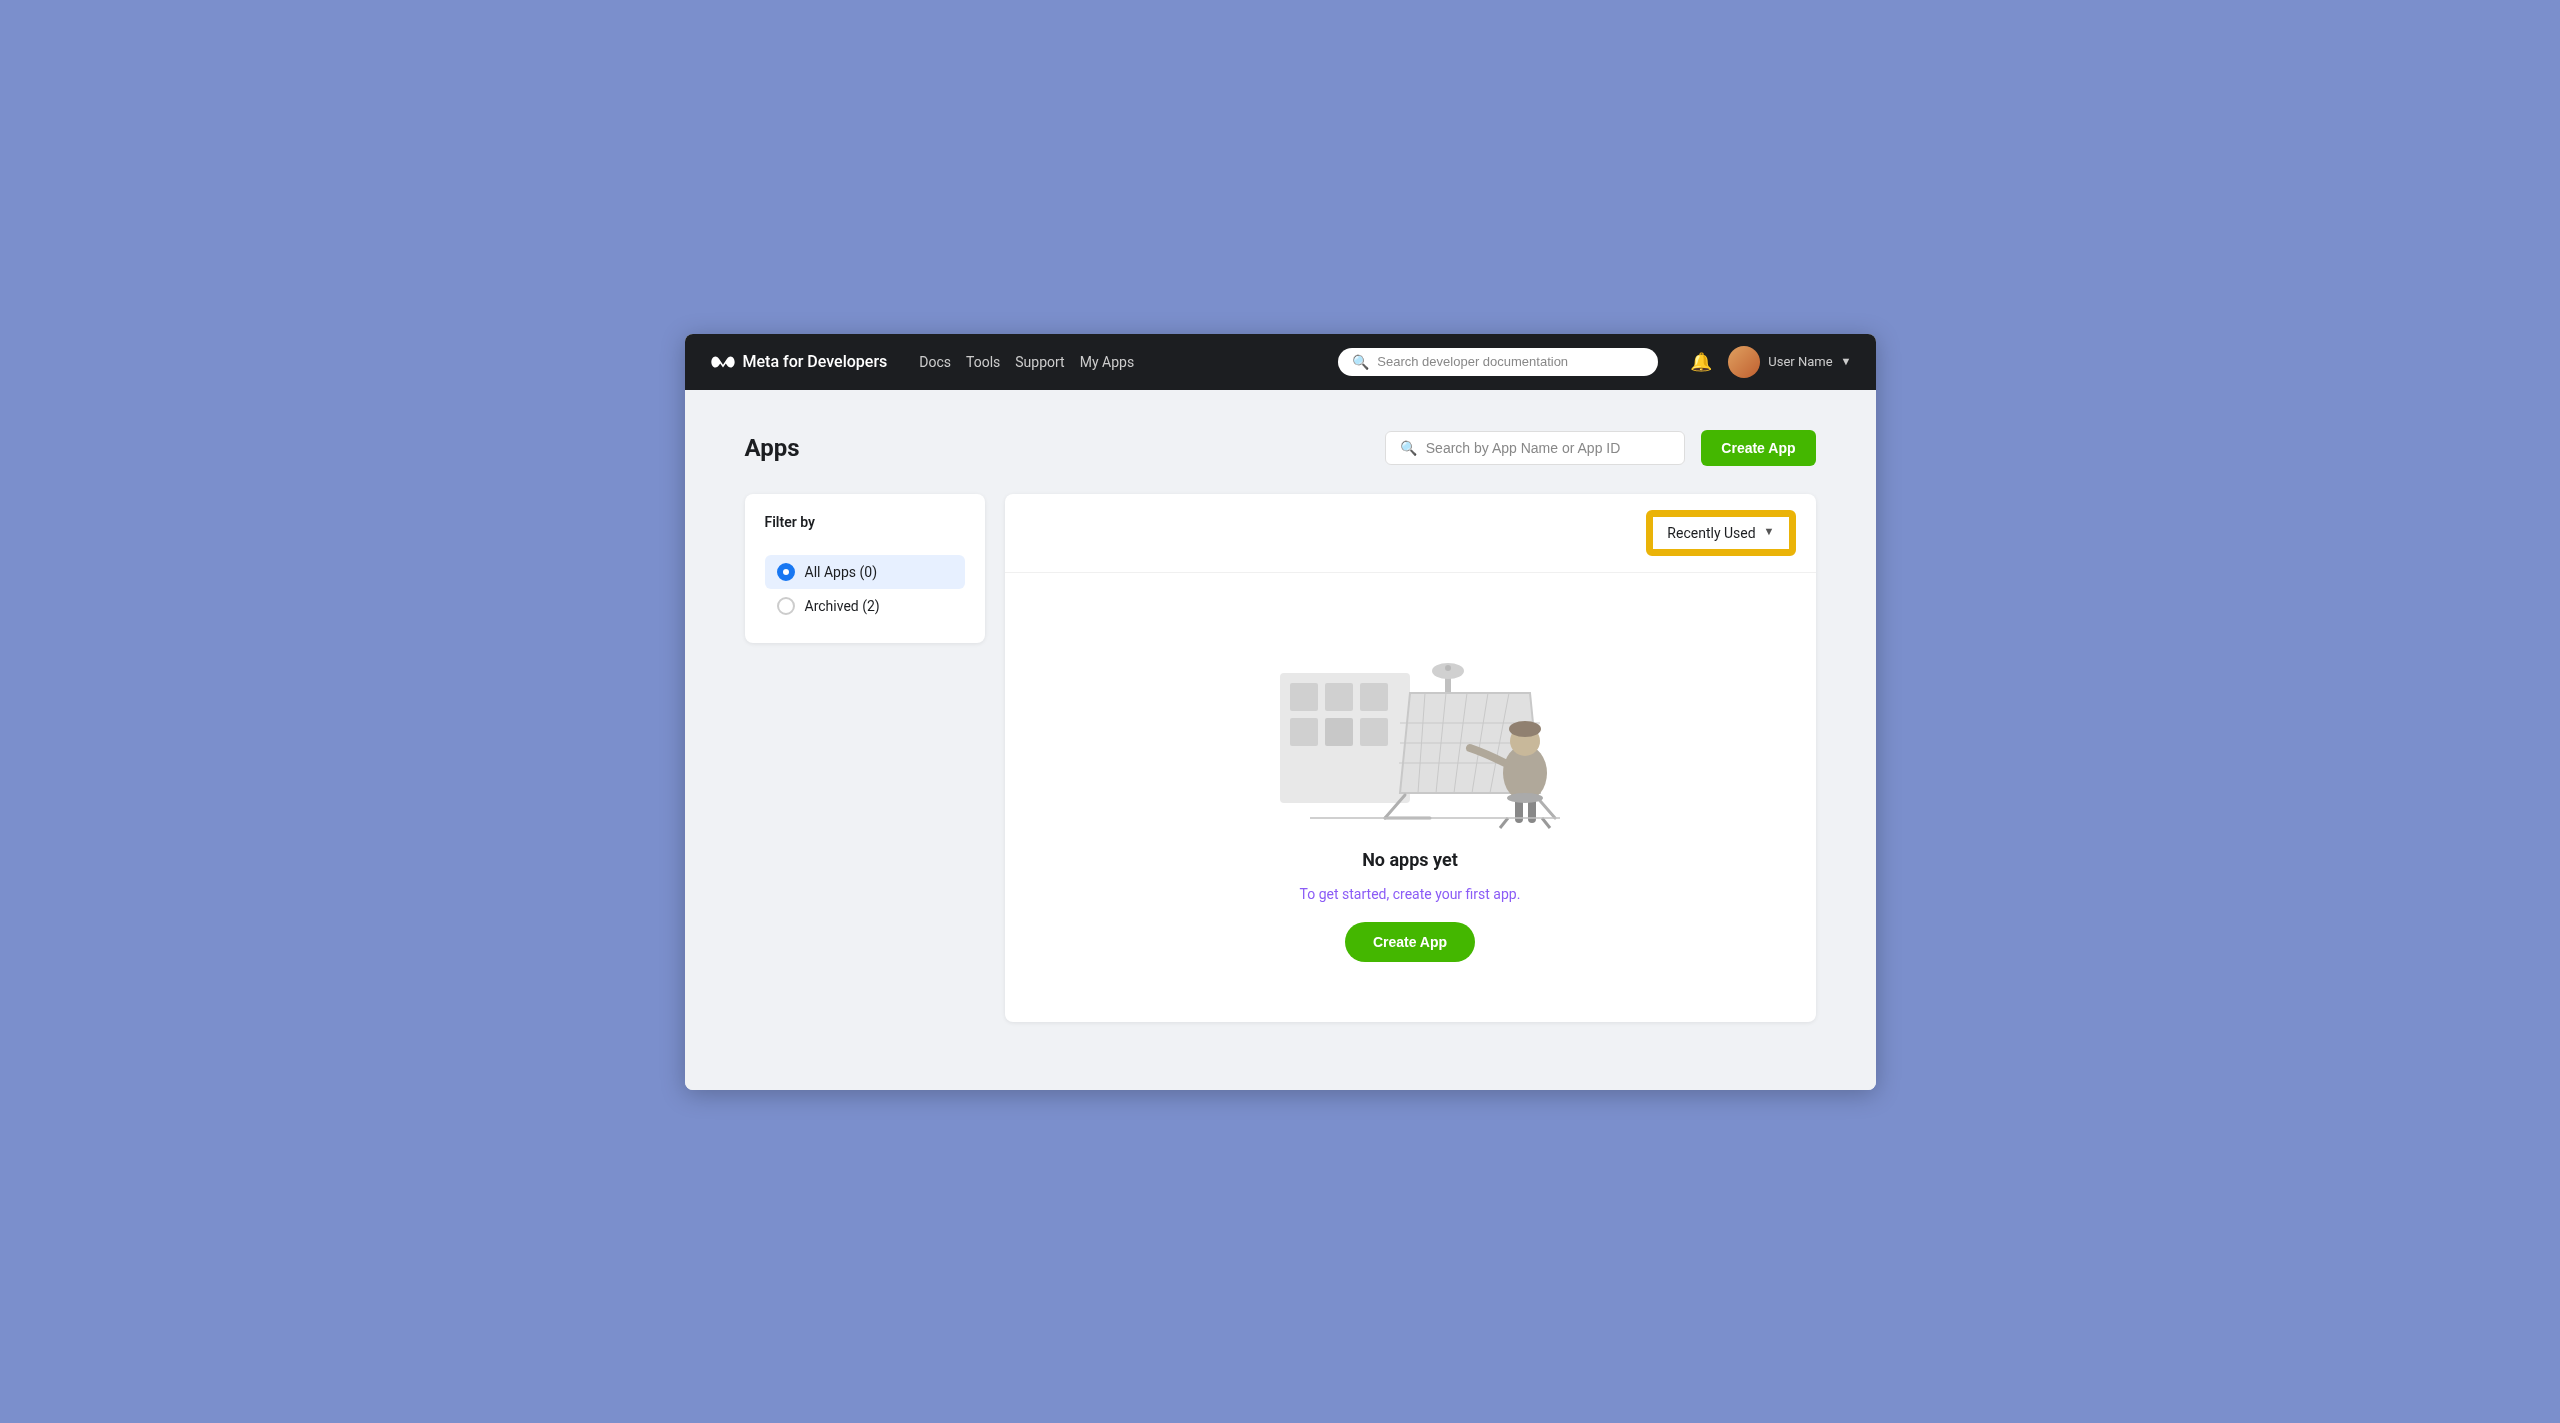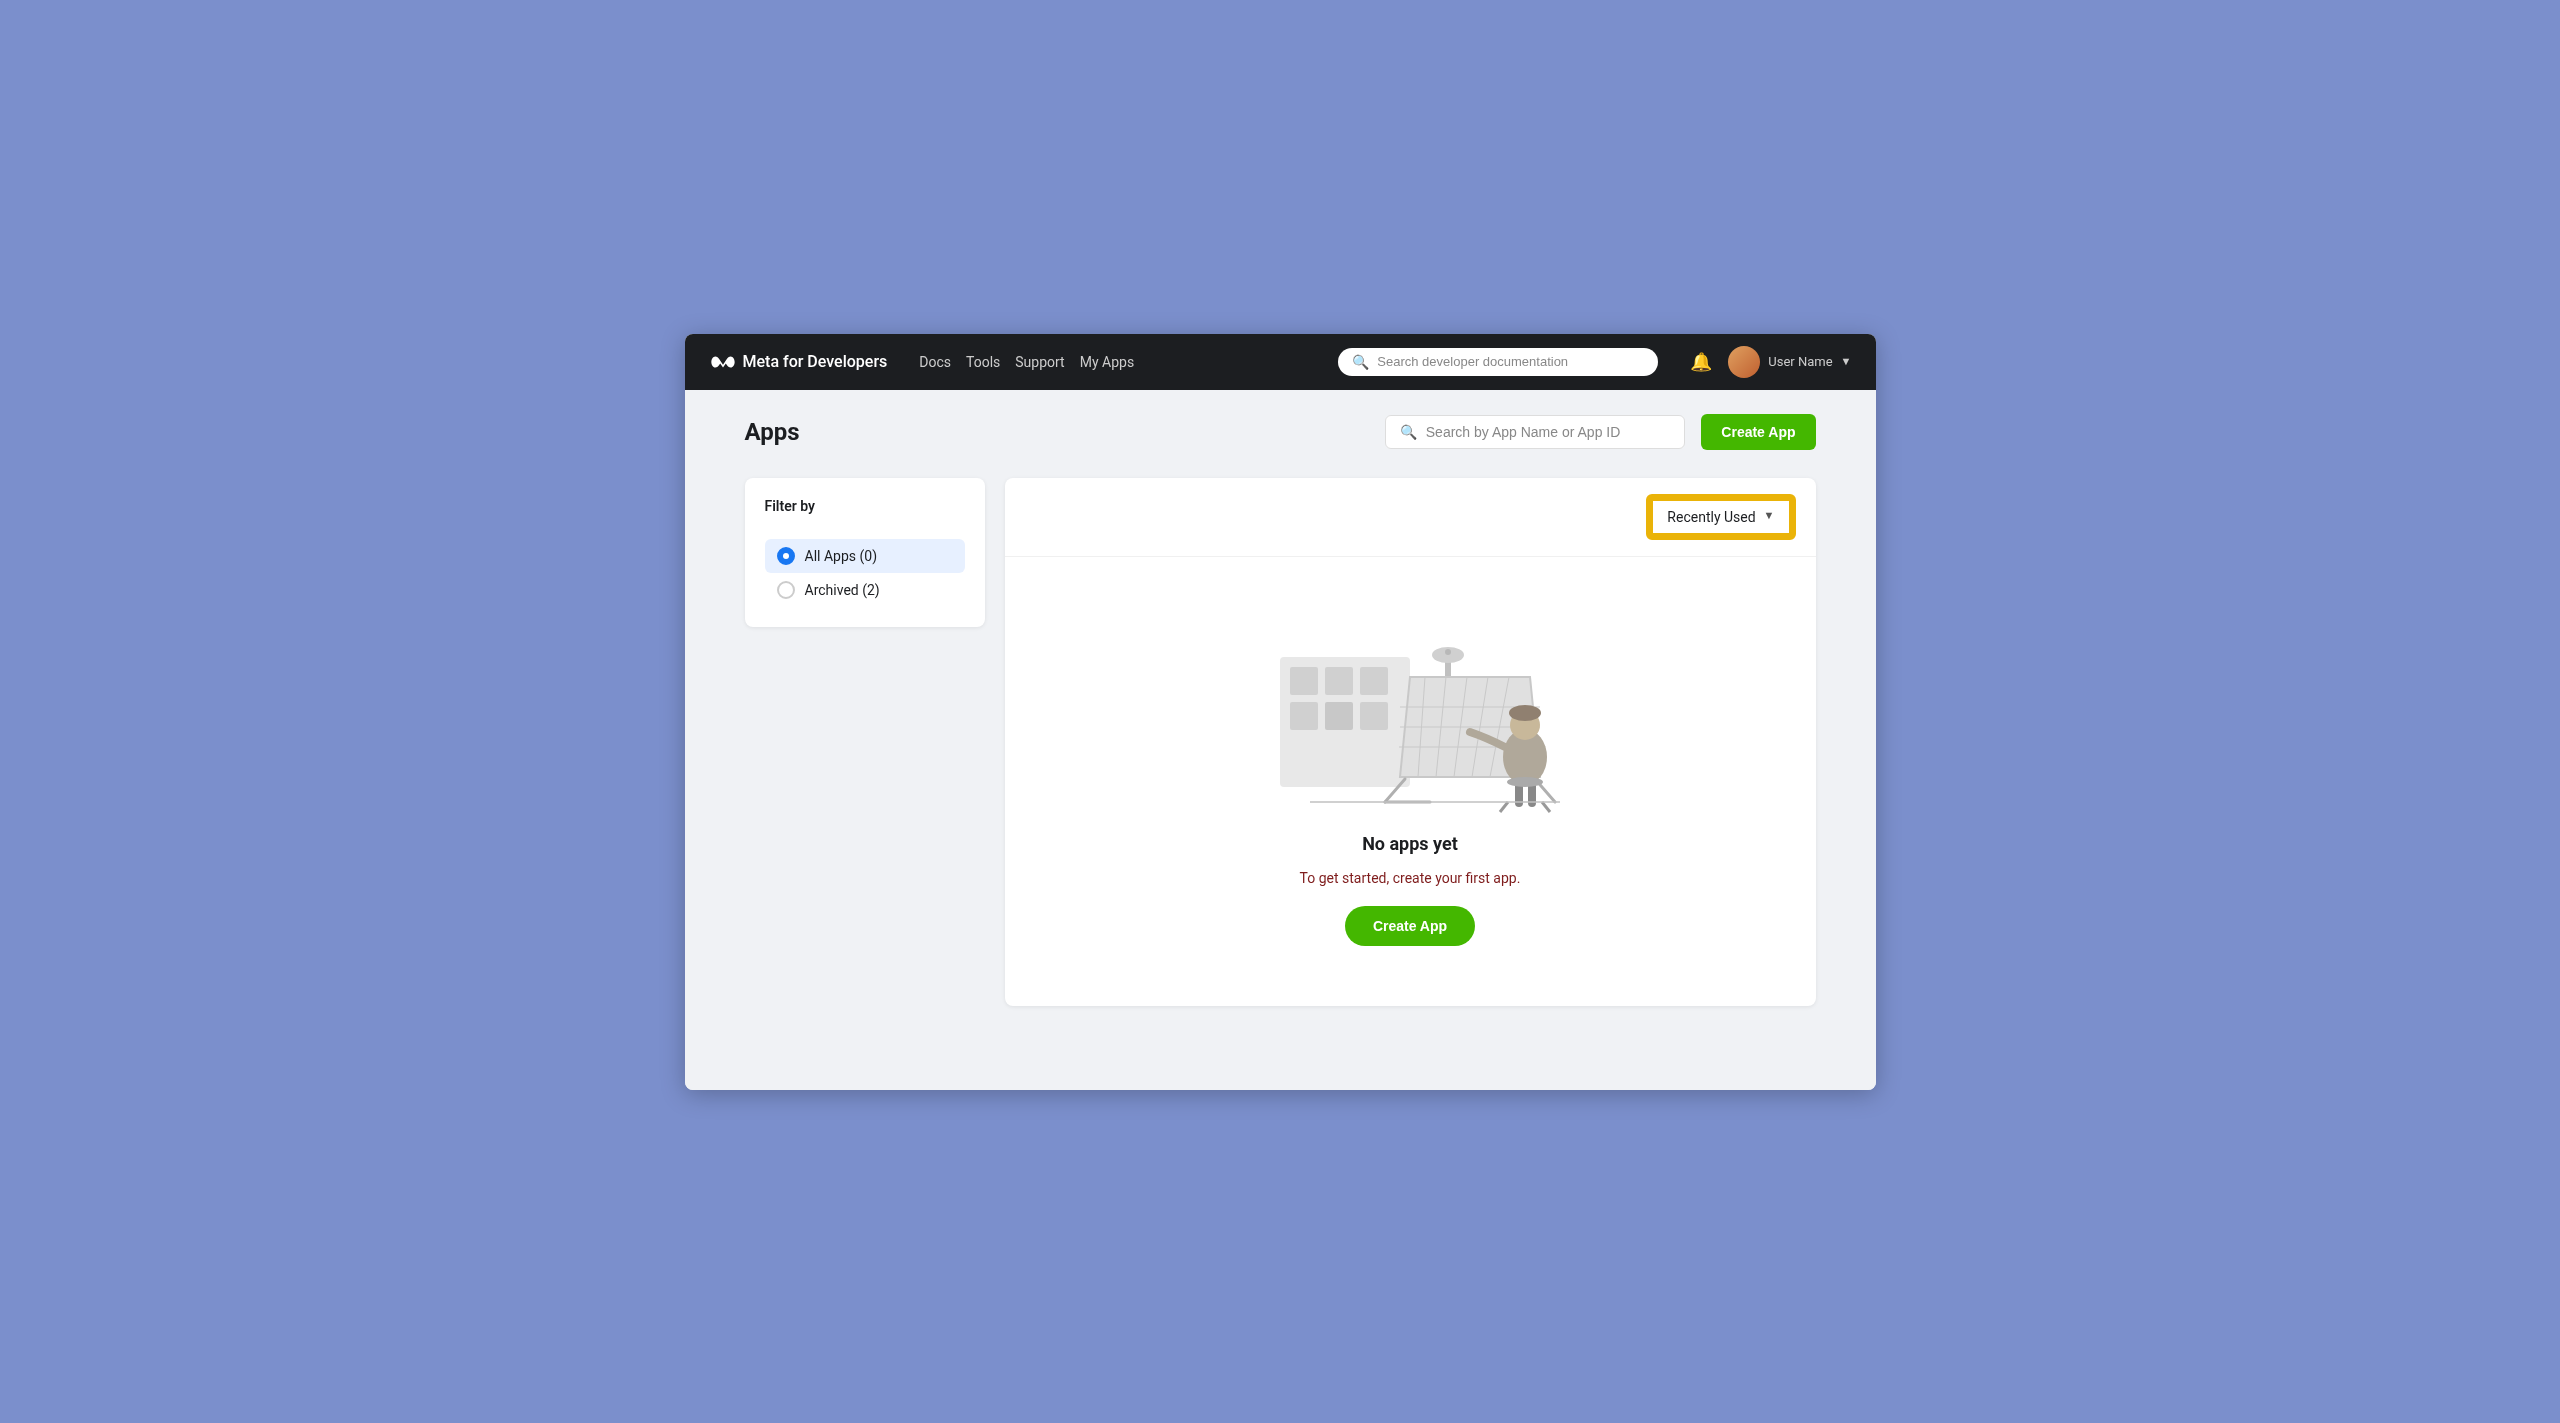--- a/index.html
+++ b/index.html
@@ -136,7 +136,7 @@
 
     
     .main-content {
-      padding: 24px 60px;
+      padding: 40px 60px;
       background: #f0f2f5;
       min-height: 700px;
     }

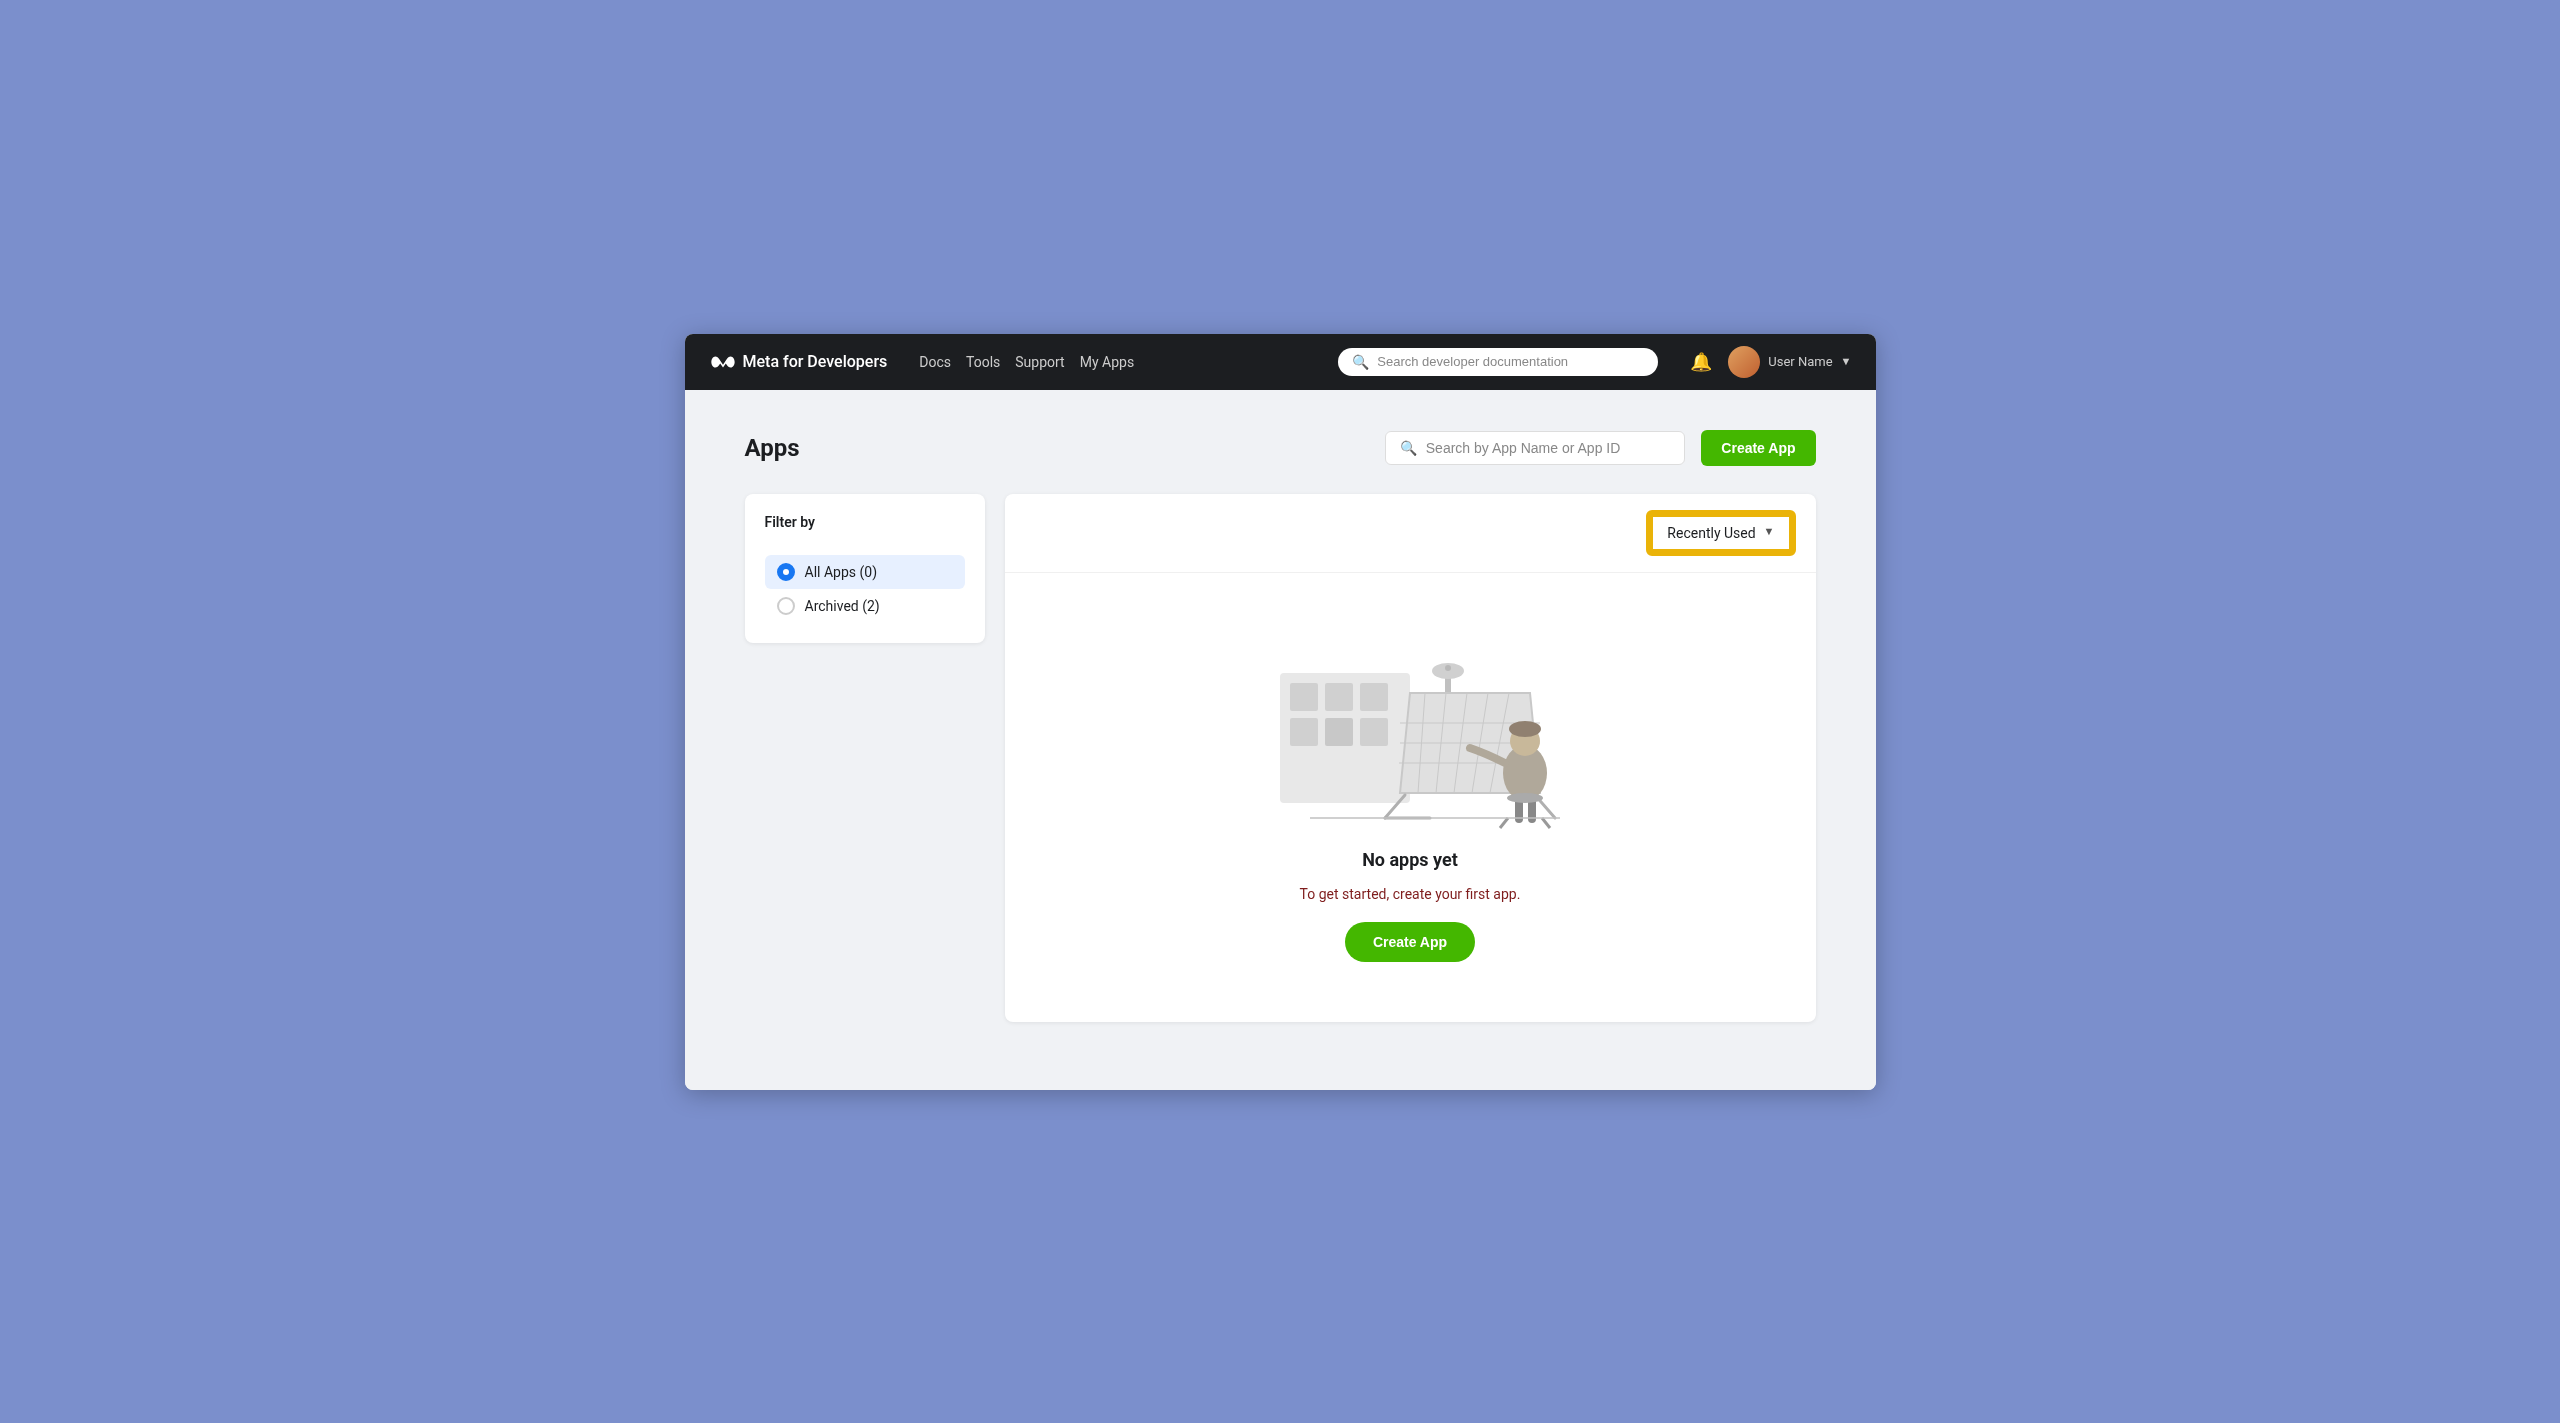--- a/index.html
+++ b/index.html
@@ -325,7 +325,7 @@
 
     .empty-subtitle {
       font-size: 14px;
-      color: #7f1d1d;
+      color: #8b5cf6;
       text-align: right;
     }
 

